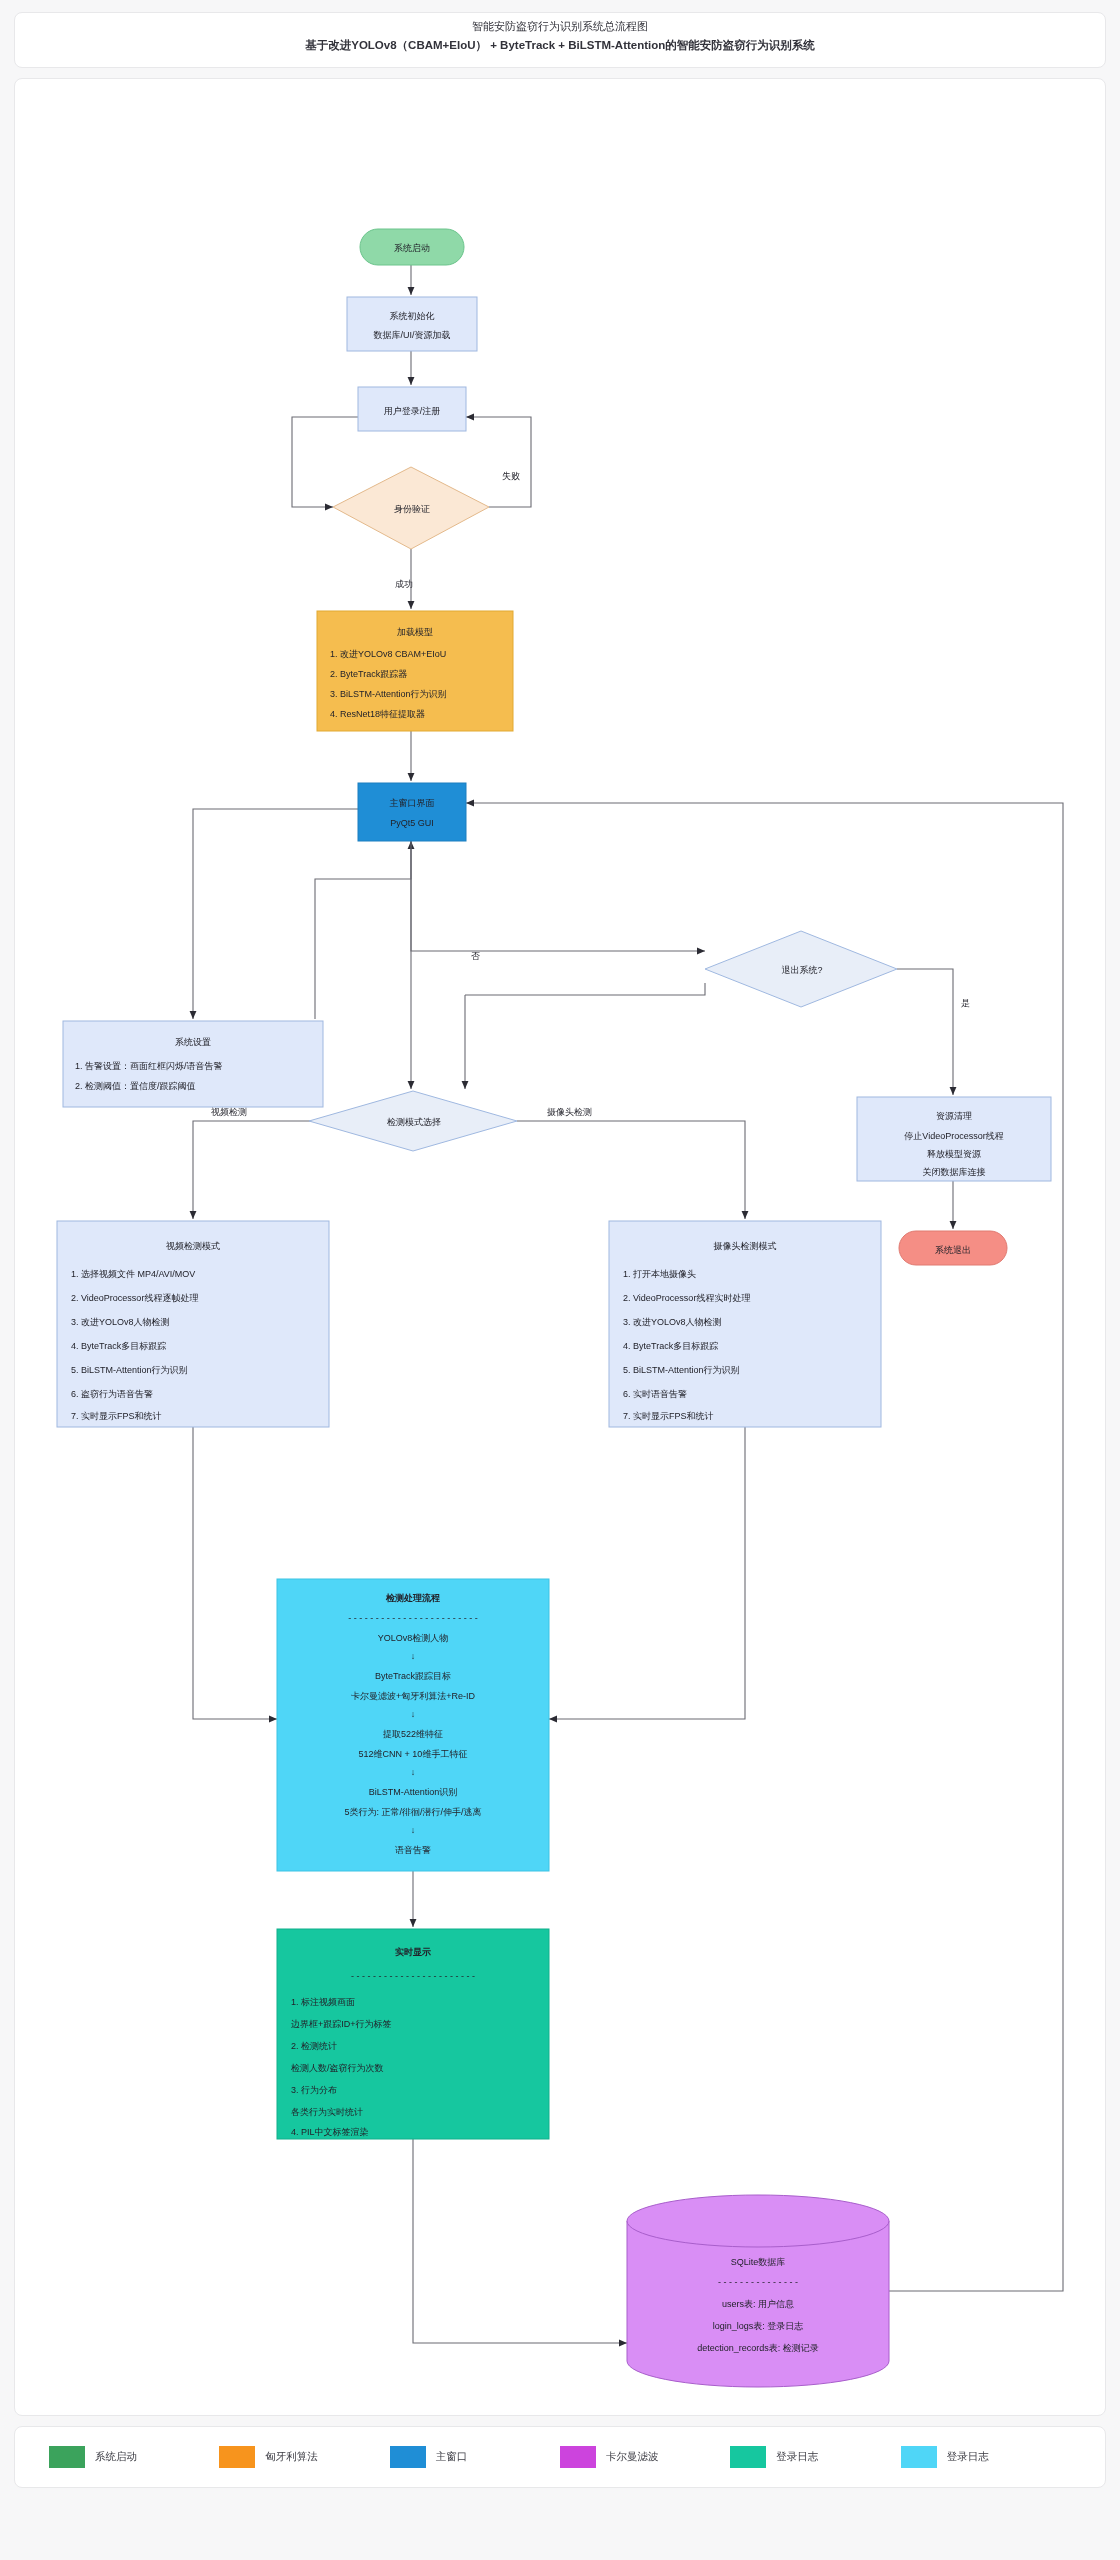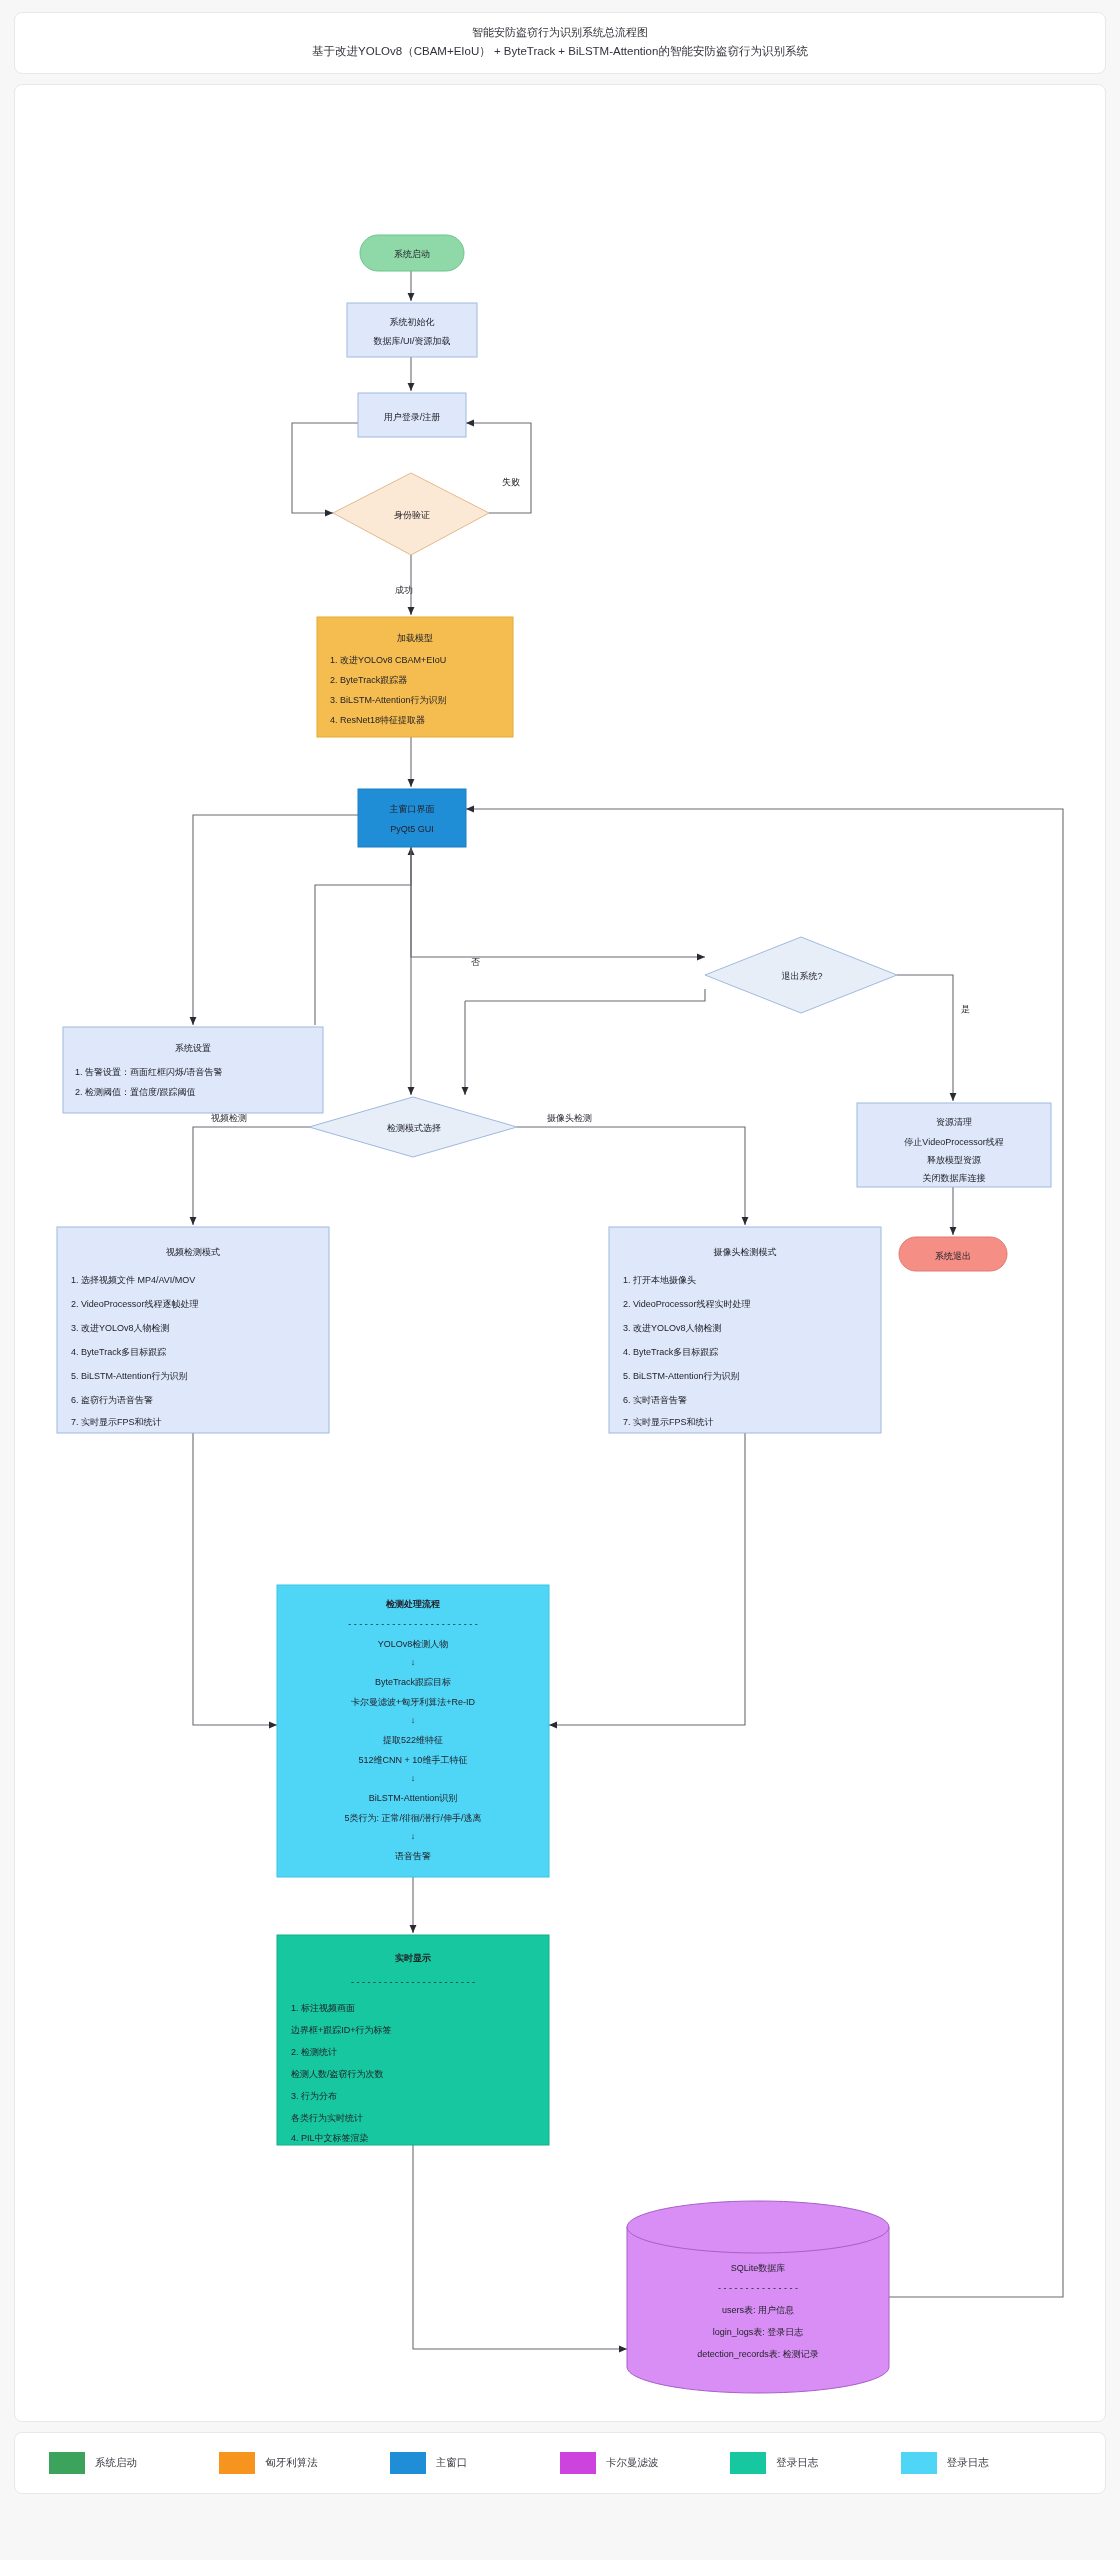--- a/index.html
+++ b/index.html
@@ -16,7 +16,7 @@
     background: #ffffff;
     border: 1px solid #e8e8ea;
     border-radius: 8px;
-    padding: 10px 12px 12px;
+    padding: 4px 12px 12px;
     text-align: center;
   }
   .title-main { font-size: 11px; color: #32323a; line-height: 1.7; }

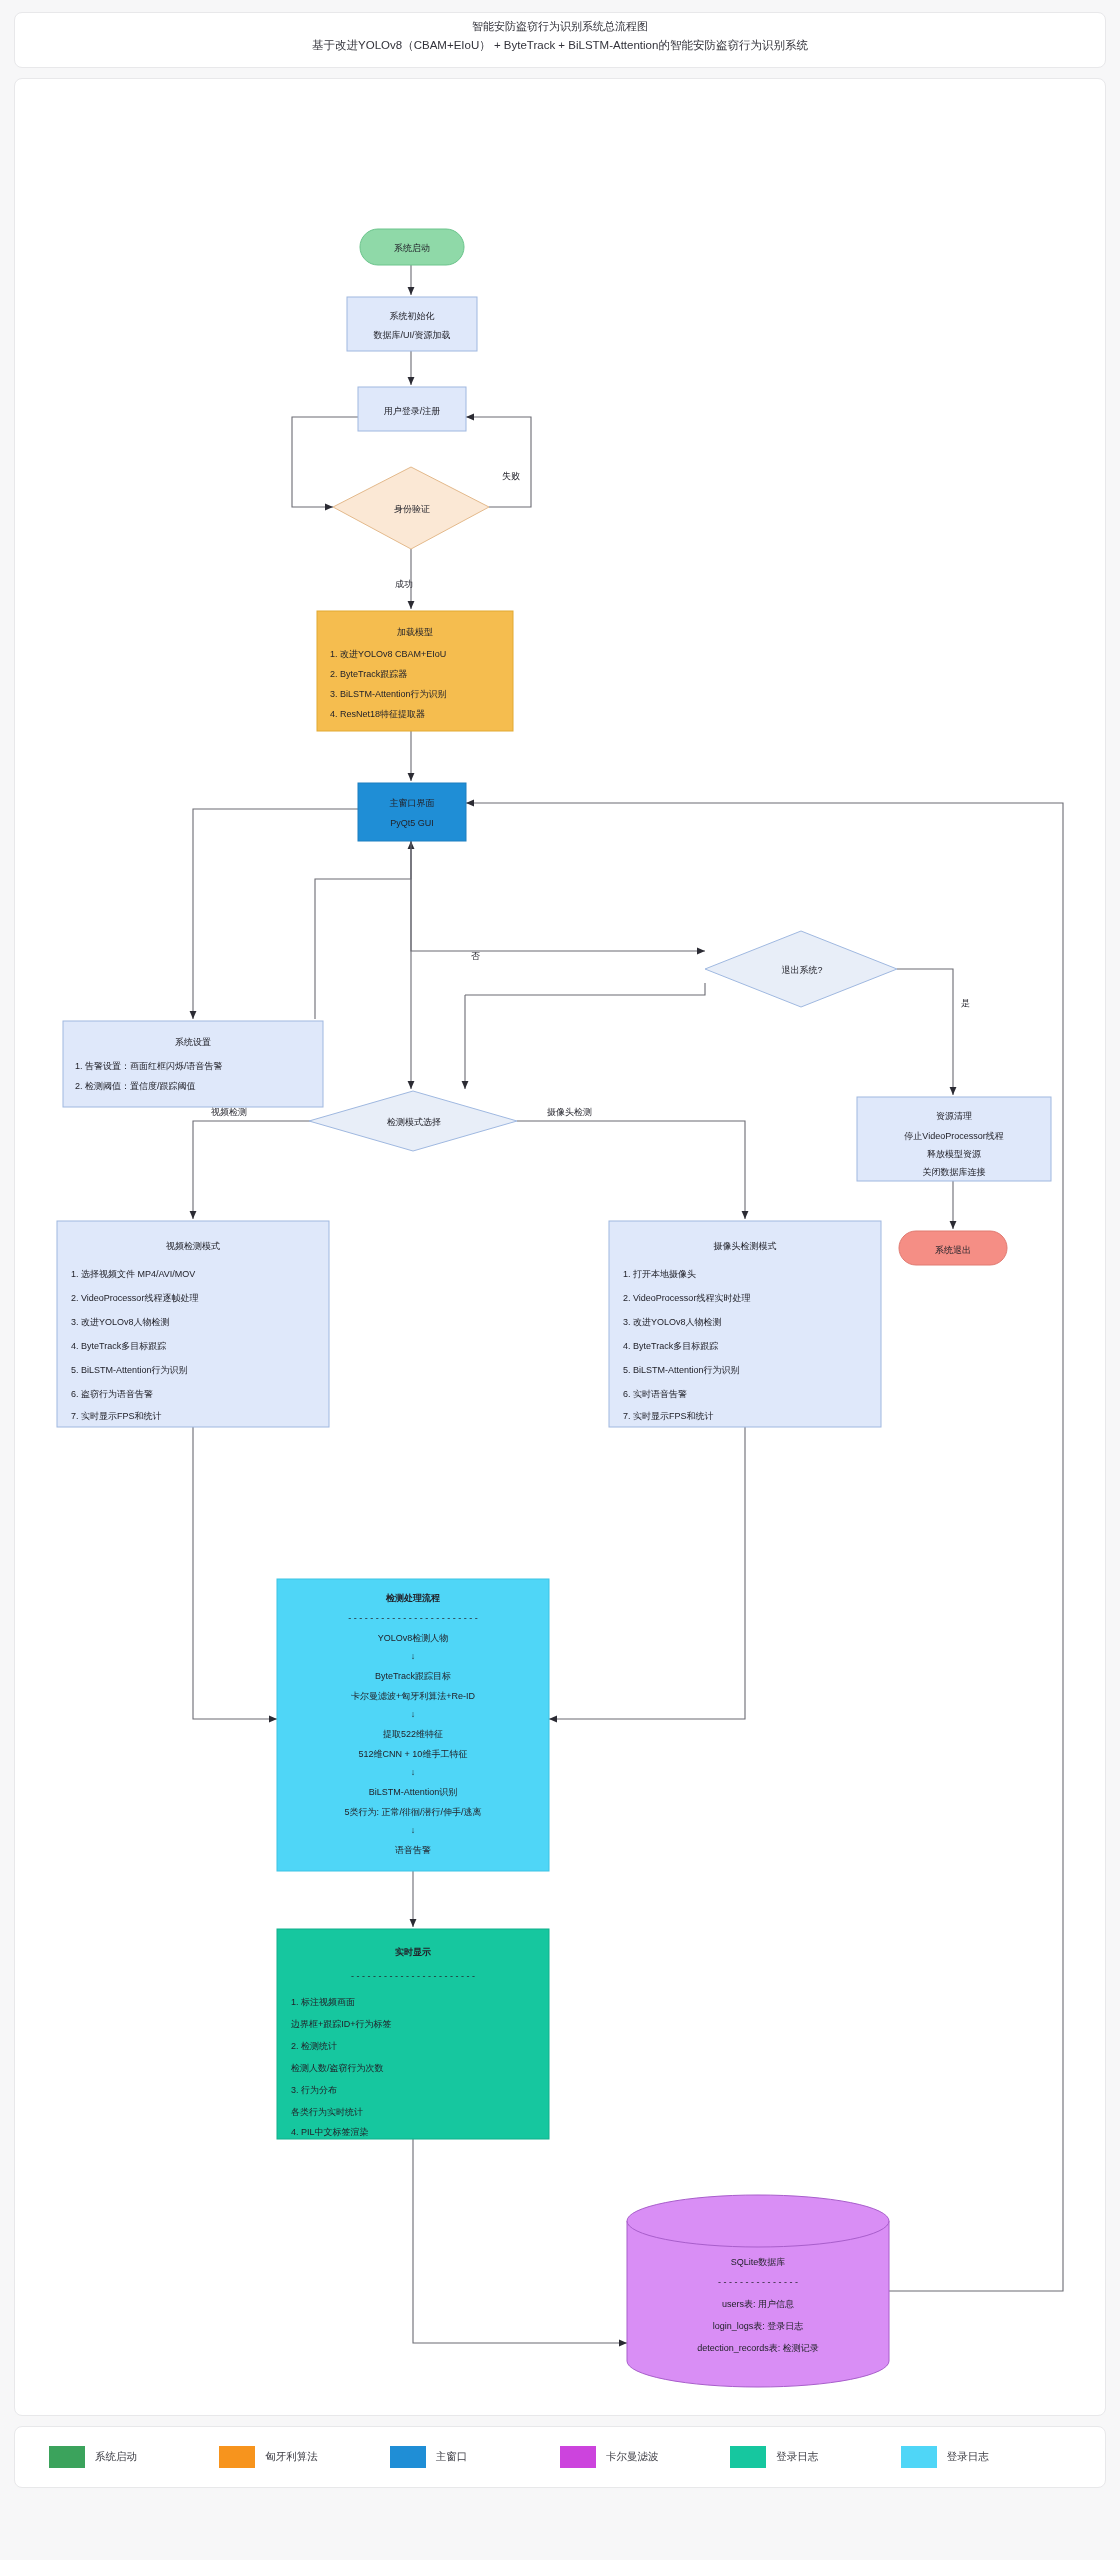--- a/index.html
+++ b/index.html
@@ -20,7 +20,7 @@
     text-align: center;
   }
   .title-main { font-size: 11px; color: #32323a; line-height: 1.7; }
-  .title-sub  { font-size: 11.5px; color: #32323a; line-height: 1.7; }
+  .title-sub  { font-size: 11.5px; color: #32323a; line-height: 1.7; font-weight: bold; }
 
   .canvas-card {
     margin-top: 10px;

